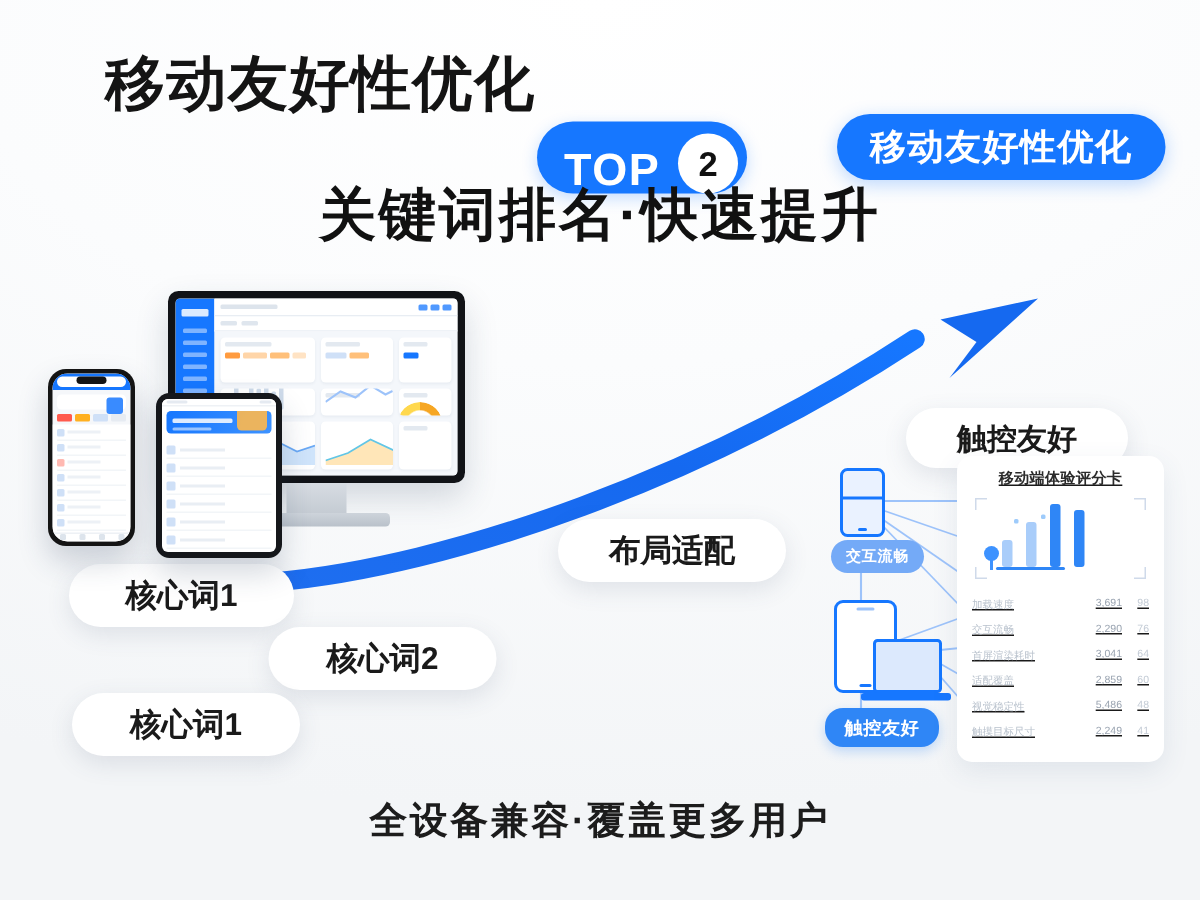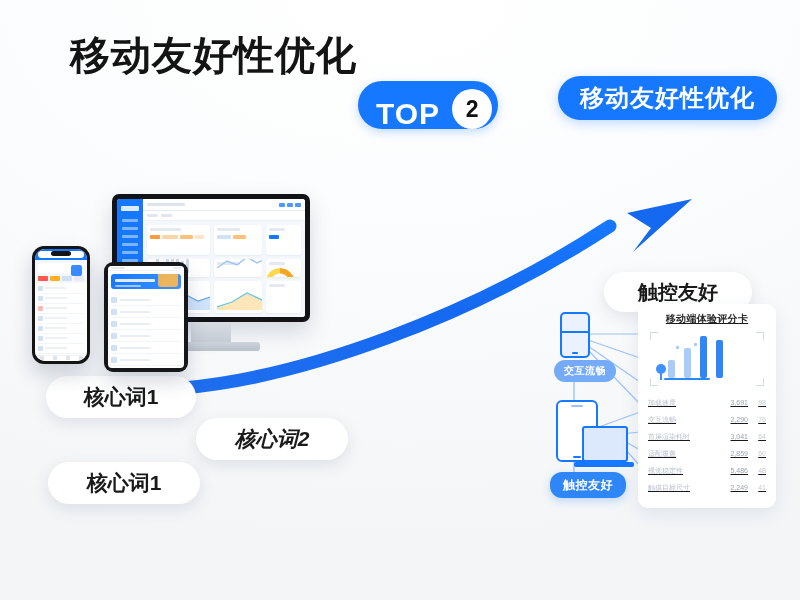--- a/index.html
+++ b/index.html
@@ -527,6 +527,7 @@
     <div class="header-pill">移动友好性优化</div>
   </div>
 
+  <div class="subheadline">关键词排名·快速提升</div>
 
   <div class="kw-pill" id="kw1">核心词1</div>
   <div class="kw-pill" id="kw2">核心词2</div>

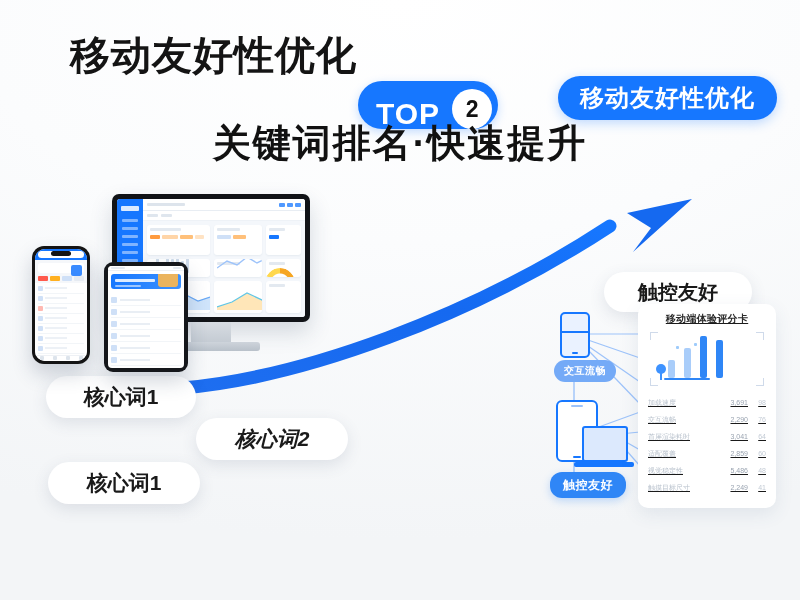--- a/index.html
+++ b/index.html
@@ -533,6 +533,7 @@
   <div class="kw-pill" id="kw2">核心词2</div>
   <div class="kw-pill" id="kw3">核心词1</div>
 
+  <div class="kw-pill" id="kw-layout">布局适配</div>
   <div class="kw-pill" id="kw-touch">触控友好</div>
 
   <div class="diagram">

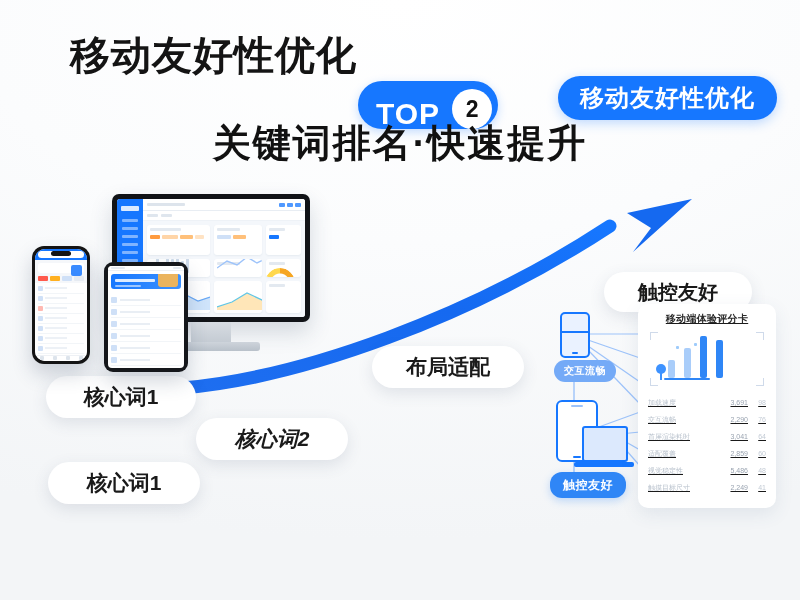--- a/index.html
+++ b/index.html
@@ -227,7 +227,7 @@
     white-space: nowrap;
   }
   #kw1 { left: 46px;  top: 376px; width: 150px; height: 42px; }
-  #kw2 { left: 196px; top: 418px; width: 152px; height: 42px; font-style: italic; }
+  #kw2 { left: 179px; top: 418px; width: 152px; height: 42px; }
   #kw3 { left: 48px;  top: 462px; width: 152px; height: 42px; }
   #kw-layout { left: 372px; top: 346px; width: 152px; height: 42px; font-size: 21px; }
   #kw-touch  { left: 604px; top: 272px; width: 148px; height: 40px; font-size: 20px; }

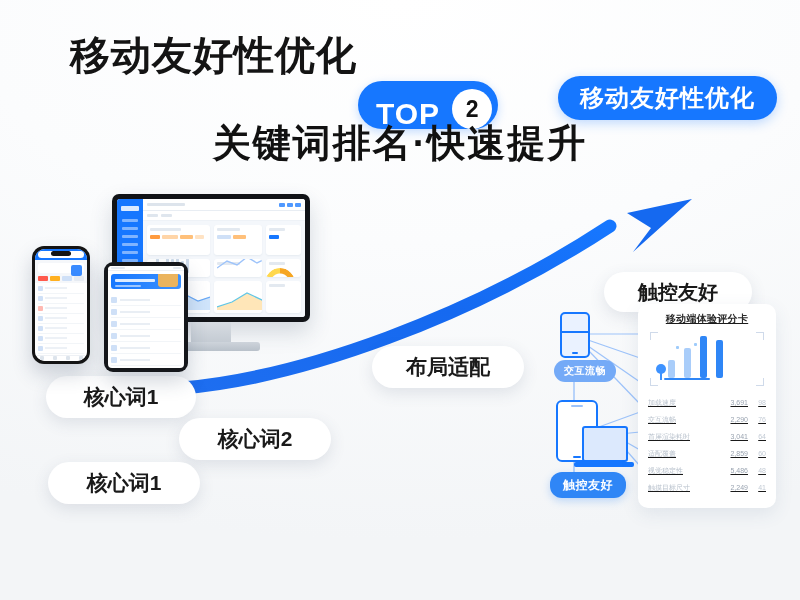--- a/index.html
+++ b/index.html
@@ -624,6 +624,7 @@
     </div>
   </div>
 
+  <div class="footer-tag">全设备兼容·覆盖更多用户</div>
 
 </div>
 

